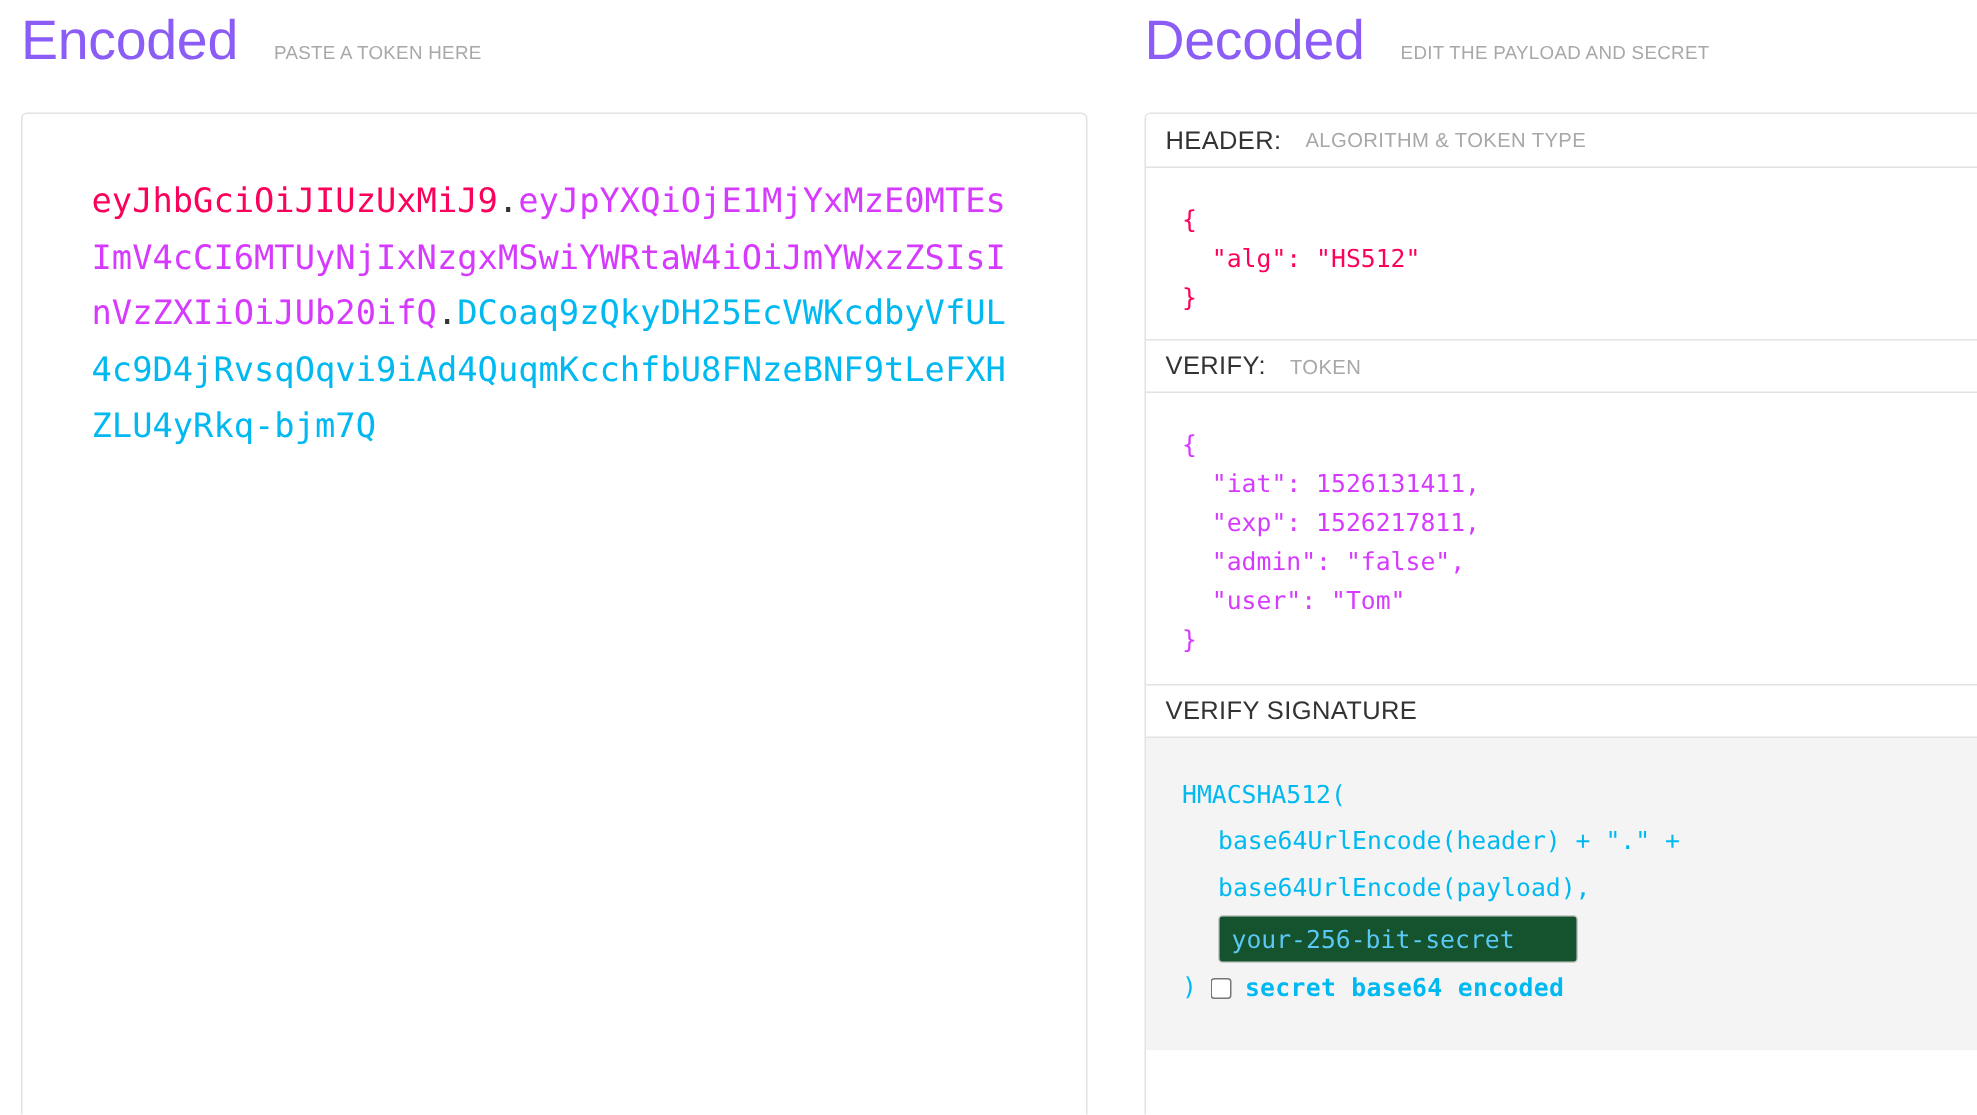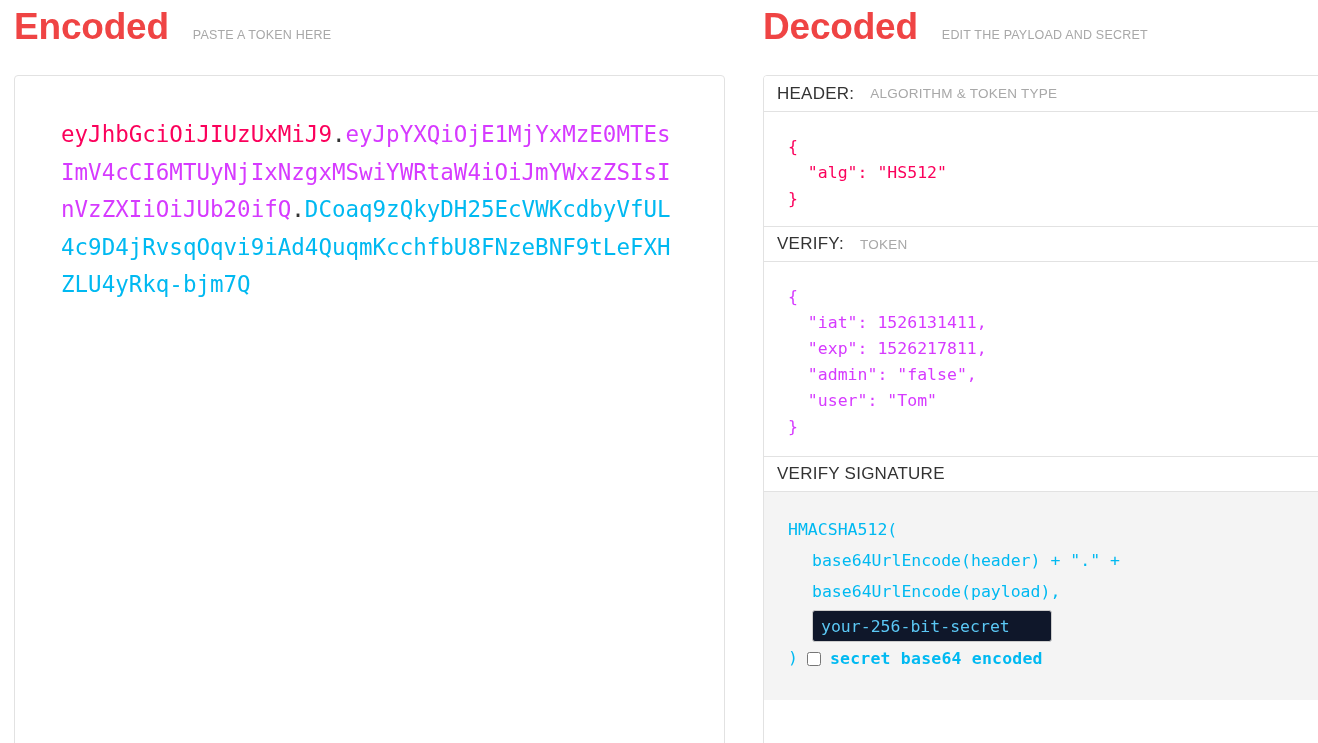--- a/index.html
+++ b/index.html
@@ -28,8 +28,8 @@
   }
   .col-heading .title {
     font-size: 37px;
-    font-weight: 700;
-    color: #ef4444;
+    font-weight: 400;
+    color: #8b5cf6;
     letter-spacing: -0.2px;
     line-height: 1;
   }

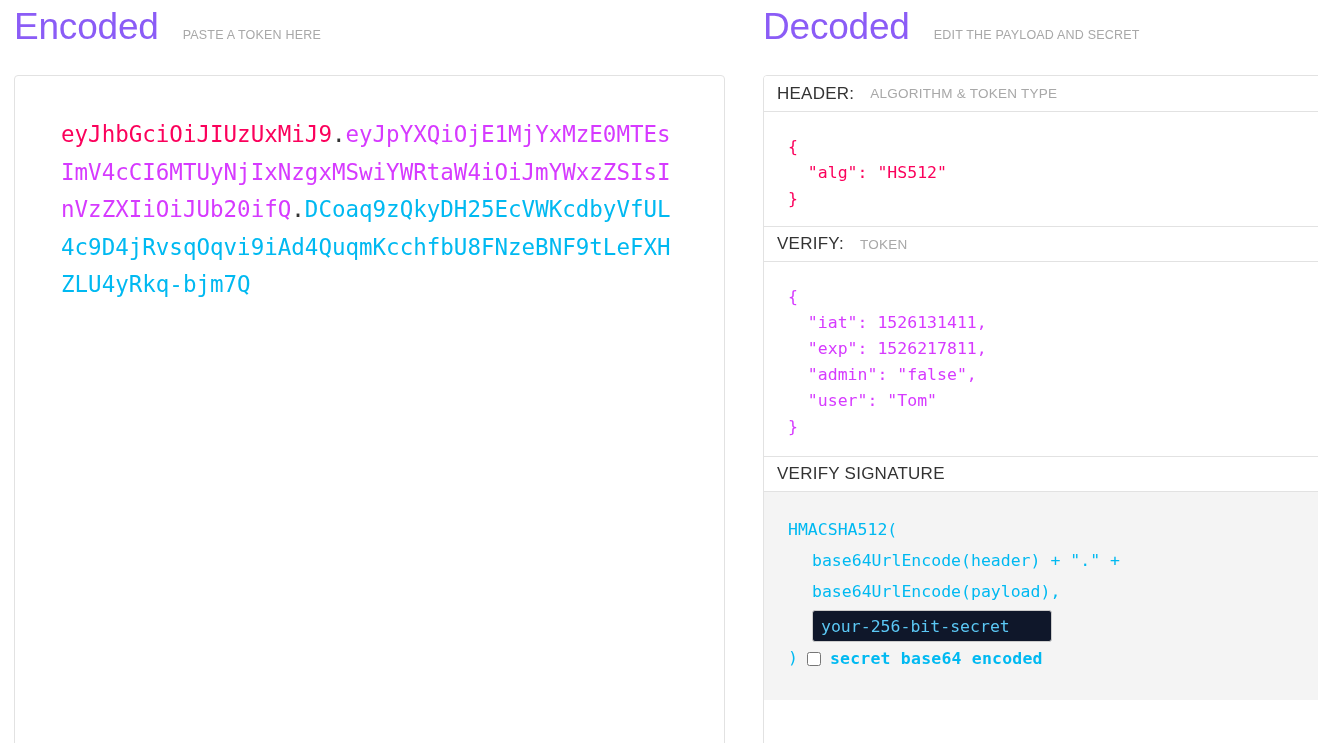--- a/index.html
+++ b/index.html
@@ -152,7 +152,7 @@
     height: 32px;
     border: 1px solid #cccccc;
     border-radius: 3px;
-    background: #0f172a;
+    background: #14532d;
     color: #5bc8f5;
     font-family: "DejaVu Sans Mono", "Liberation Mono", monospace;
     font-size: 16.5px;

